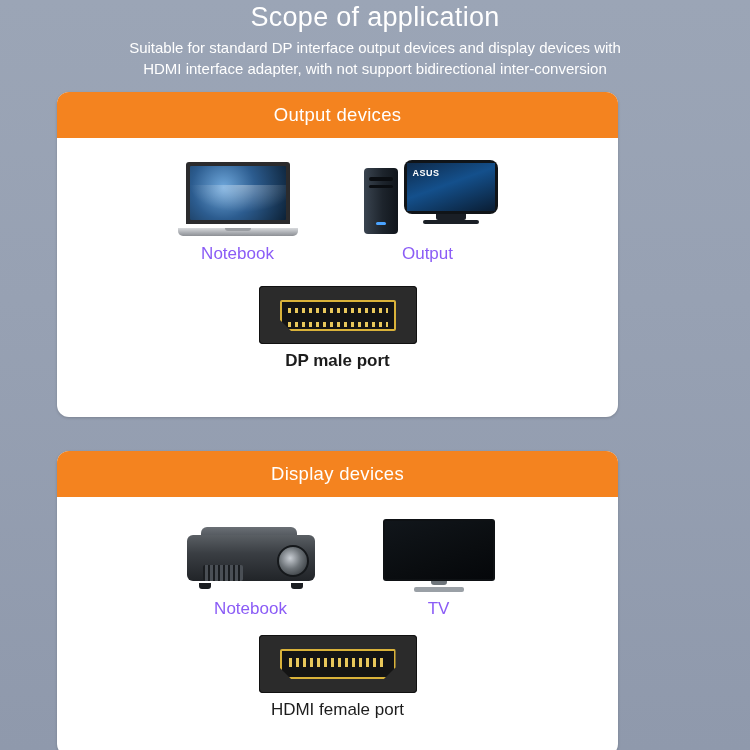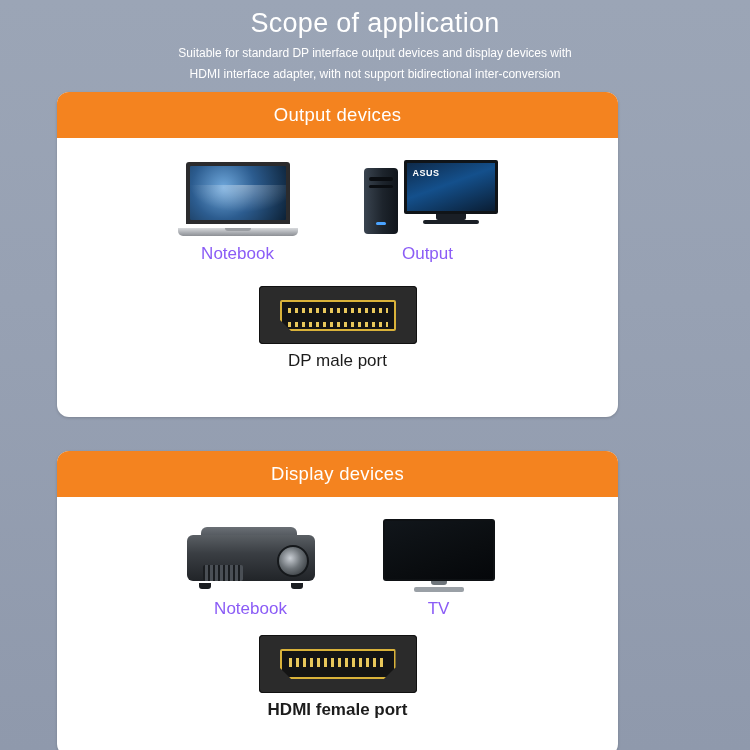--- a/index.html
+++ b/index.html
@@ -24,7 +24,6 @@
 
   
   .header {
-    padding-top: 6px;
     text-align: center;
   }
   .title {

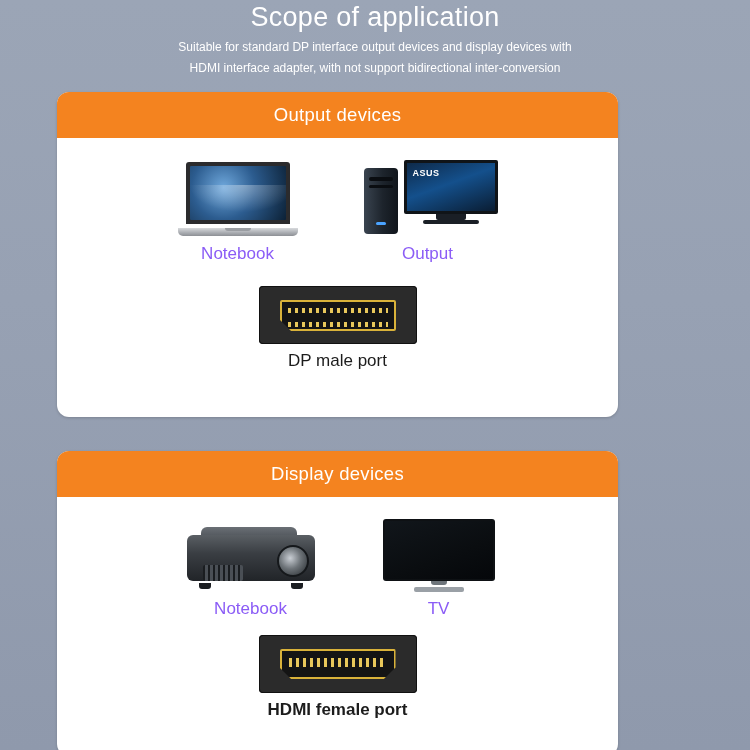--- a/index.html
+++ b/index.html
@@ -34,7 +34,7 @@
     color: #ffffff;
   }
   .subtitle {
-    font-size: 12px;
+    font-size: 15px;
     line-height: 21px;
     color: #ffffff;
     margin-top: 3px;

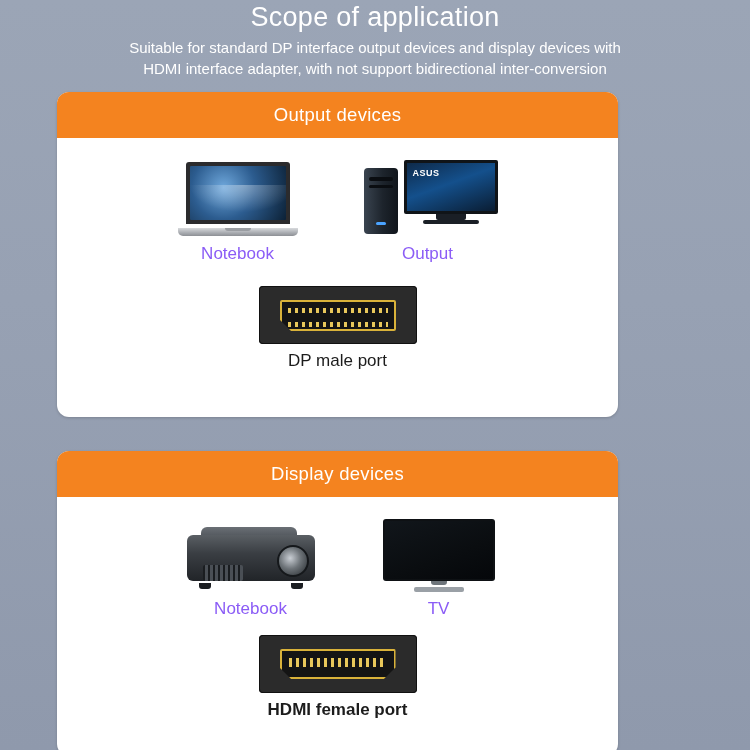--- a/index.html
+++ b/index.html
@@ -143,7 +143,7 @@
     position: absolute; right: 0; top: 0; width: 94px; height: 62px;
   }
   .desktop .monitor .mscreen {
-    width: 94px; height: 54px; background: #101418; border-radius: 2px;
+    width: 94px; height: 54px; background: #101418; border-radius: 8px;
     padding: 3px; box-sizing: border-box;
   }
   .desktop .monitor .mscreen-inner {

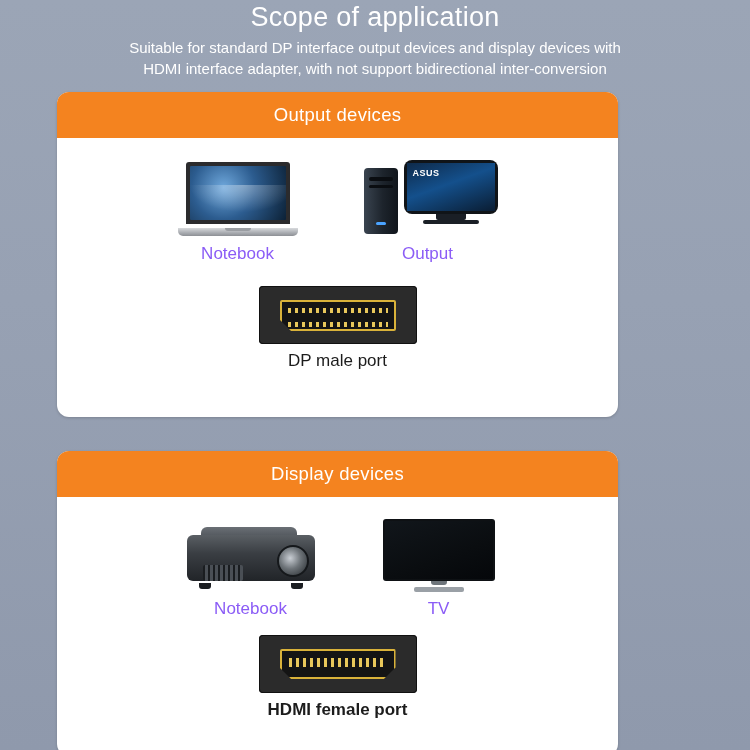--- a/index.html
+++ b/index.html
@@ -335,7 +335,7 @@
 
       </div>
 
-      <div class="port-block" style="margin-top:22px;">
+      <div class="port-block" style="margin-top:22px;font-weight:bold;">
         <div class="port" id="dp-port-art">
           <div class="dp-shell">
             <div class="dp-pins">

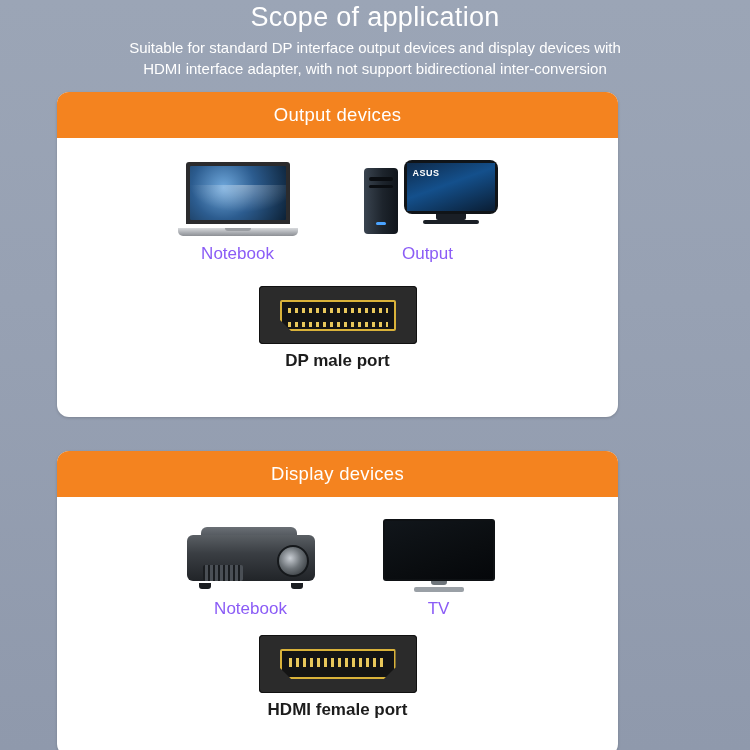--- a/index.html
+++ b/index.html
@@ -387,7 +387,7 @@
 
       </div>
 
-      <div class="port-block" style="margin-top:16px;font-weight:bold;">
+      <div class="port-block" style="margin-top:16px;">
         <div class="port" id="hdmi-port-art">
           <div class="hdmi-shell">
             <div class="hdmi-inner"></div>

